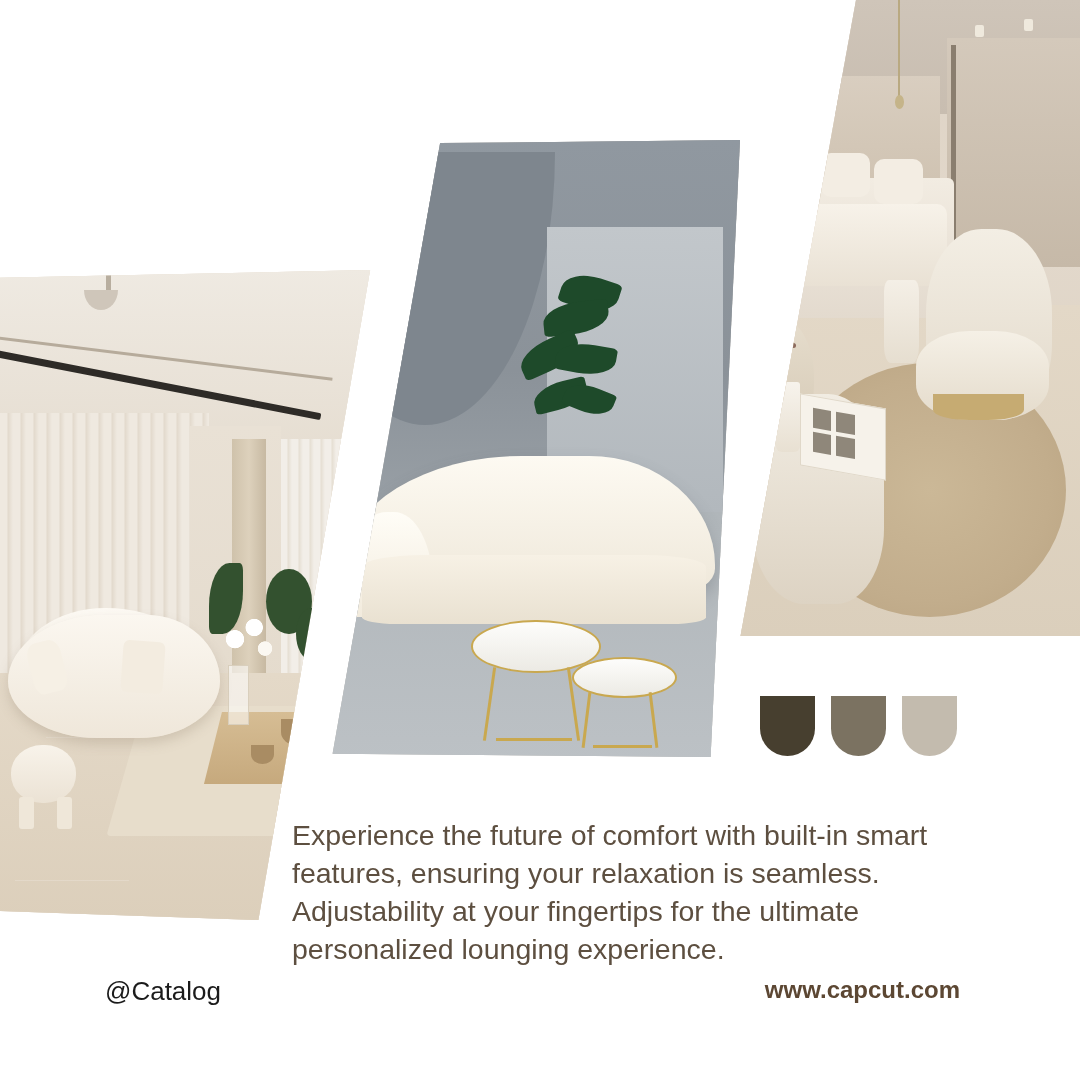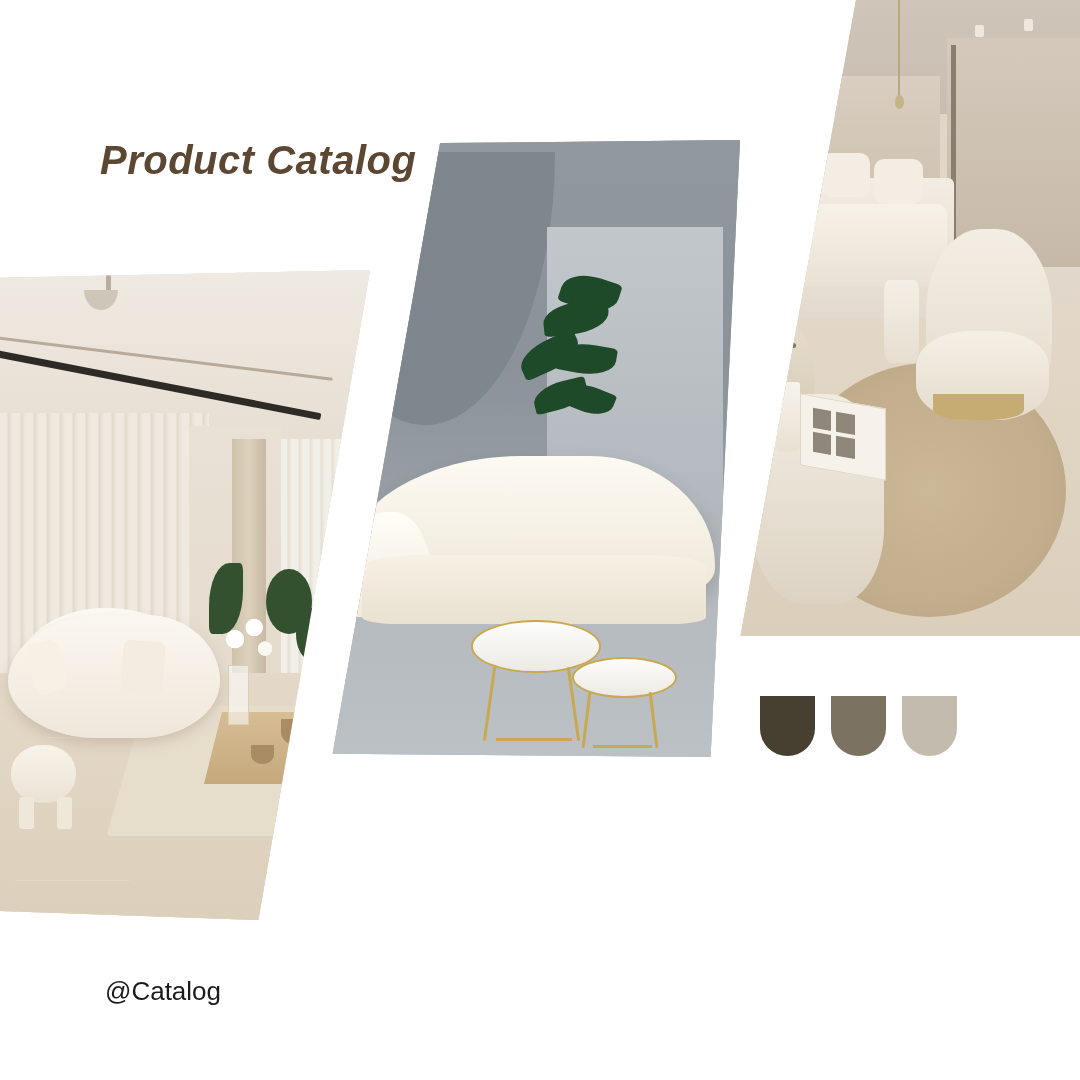--- a/index.html
+++ b/index.html
@@ -242,7 +242,6 @@
 <div id="poster">
 
 
-  <div class="subheadline">Product Catalog</div>
 
   <div class="panel" id="panel-left">
     <div class="scene s1">

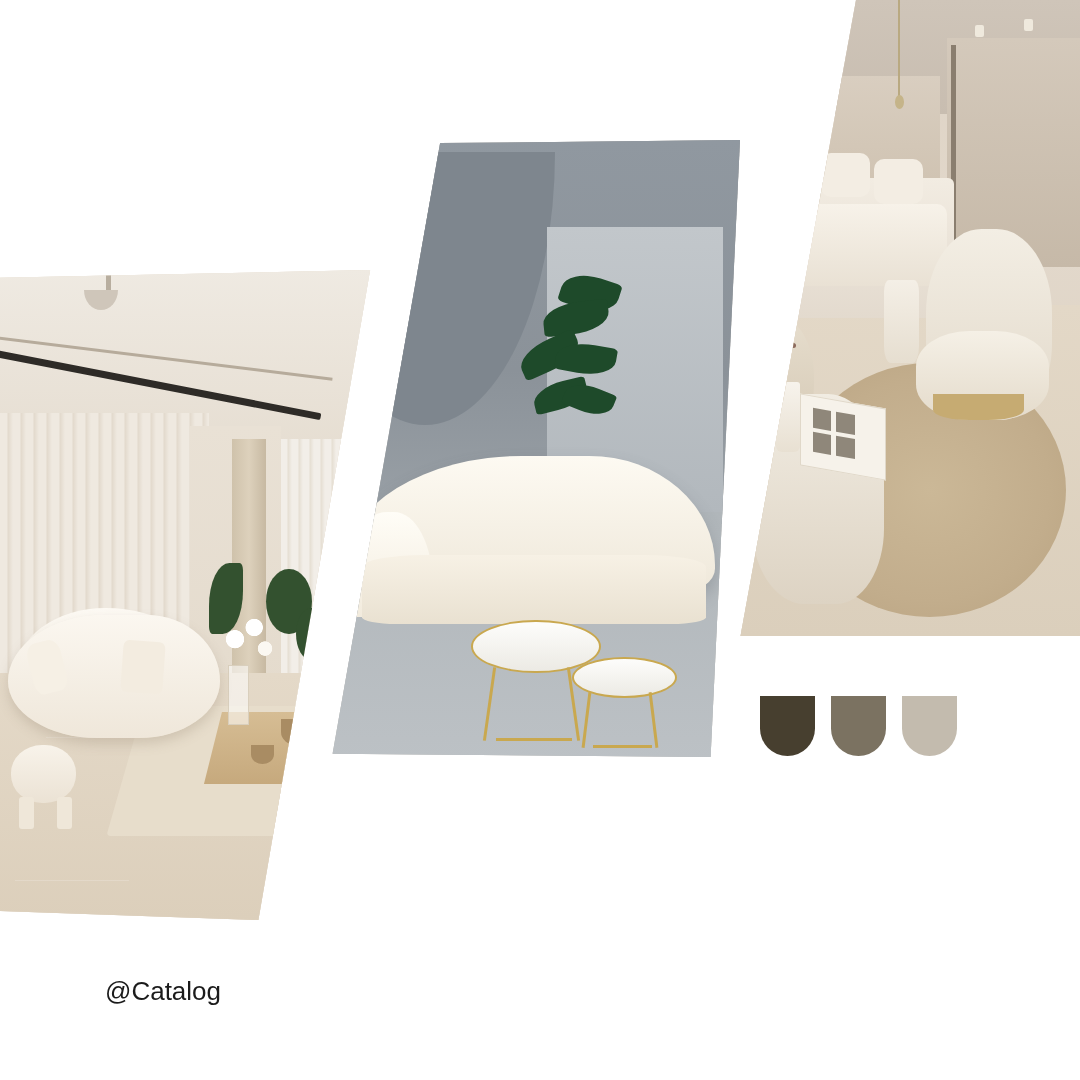--- a/index.html
+++ b/index.html
@@ -351,6 +351,7 @@
     <div class="swatch" style="background:#C3BBAE;"></div>
   </div>
 
+  <div class="body-copy">Experience the future of comfort with built-in smart features, ensuring your relaxation is seamless. Adjustability at your fingertips for the ultimate personalized lounging experience.</div>
 
   <div class="handle">@Catalog</div>
 

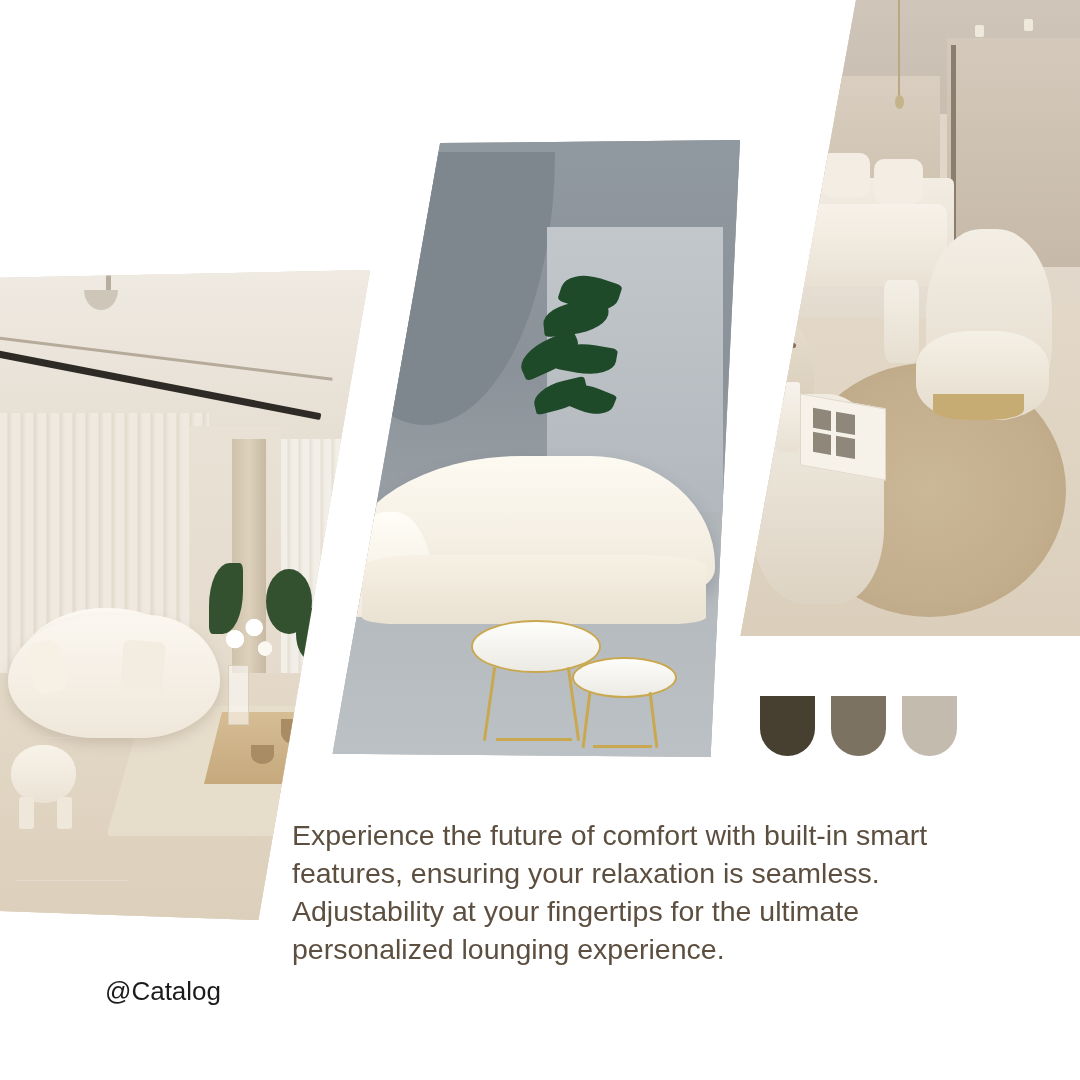--- a/index.html
+++ b/index.html
@@ -355,6 +355,7 @@
 
   <div class="handle">@Catalog</div>
 
+  <div class="website">www.capcut.com</div>
 
 </div>
 

